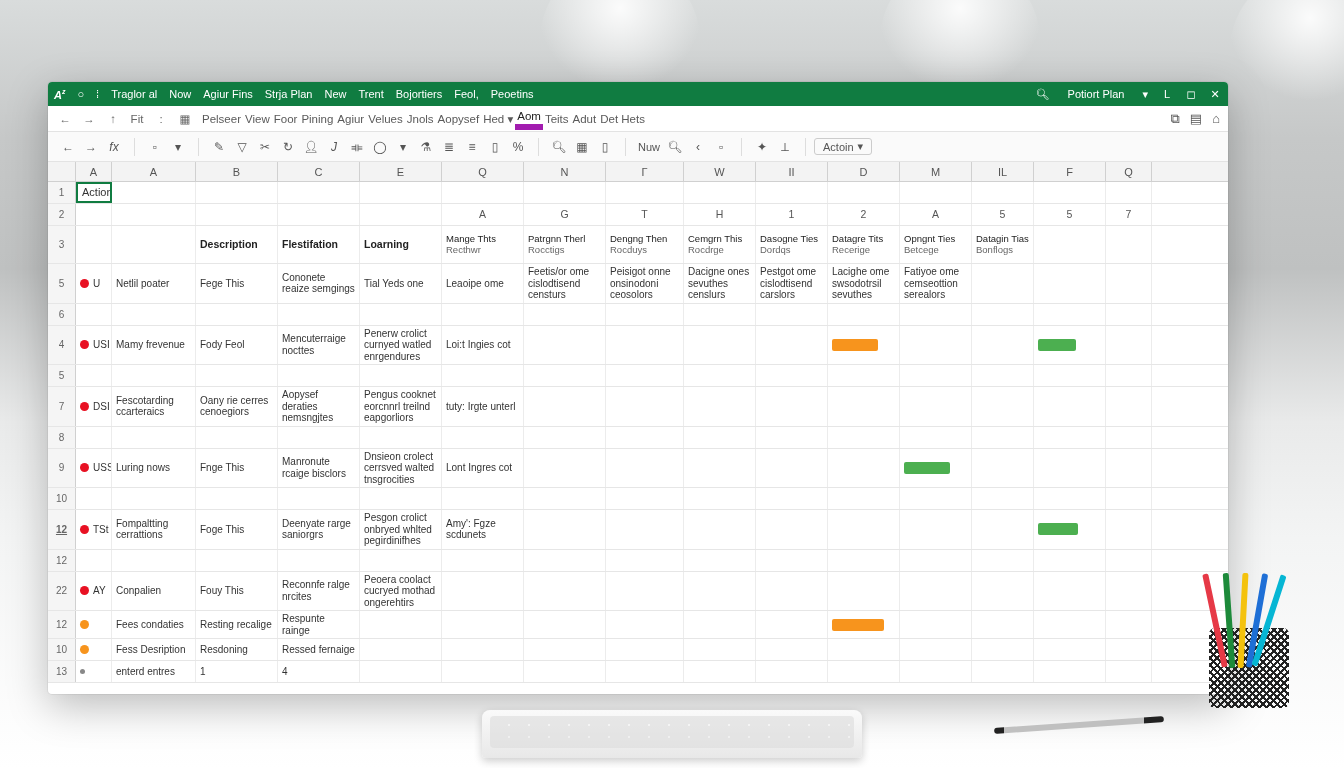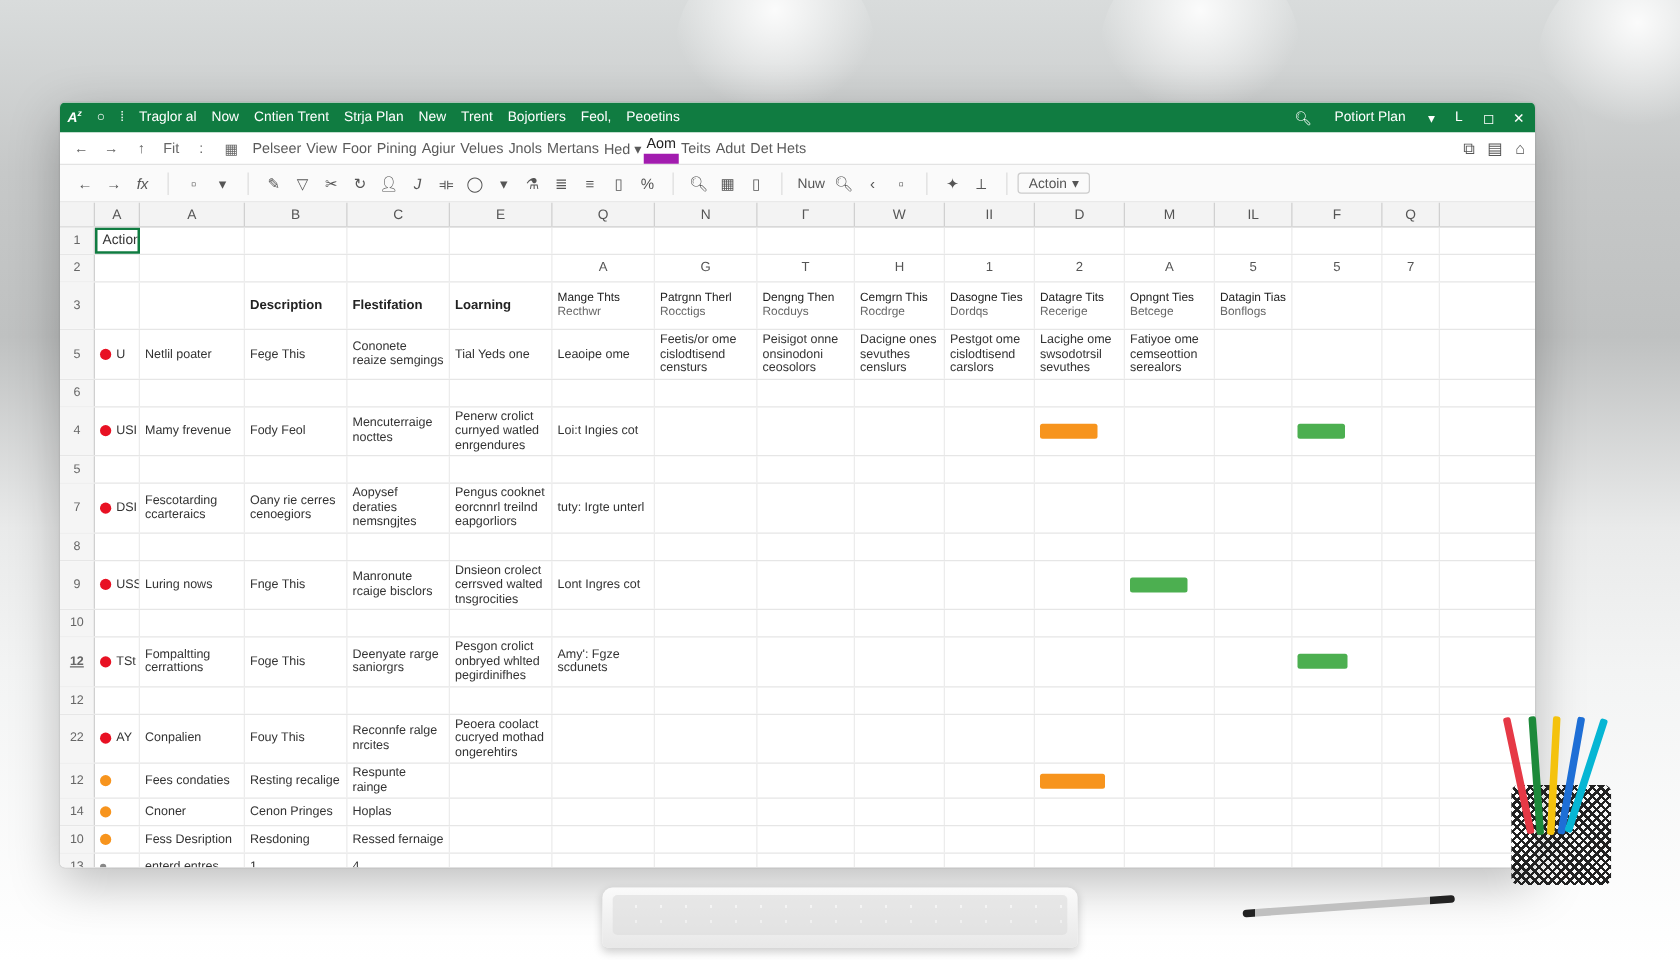--- a/index.html
+++ b/index.html
@@ -115,7 +115,7 @@
     <div class="tlabels">
       <span>Traglor al</span>
       <span>Now</span>
-      <span>Cntien Trent</span>
+      <span>Agiur Fins</span>
       <span>Strja Plan</span>
       <span>New</span>
       <span>Trent</span>

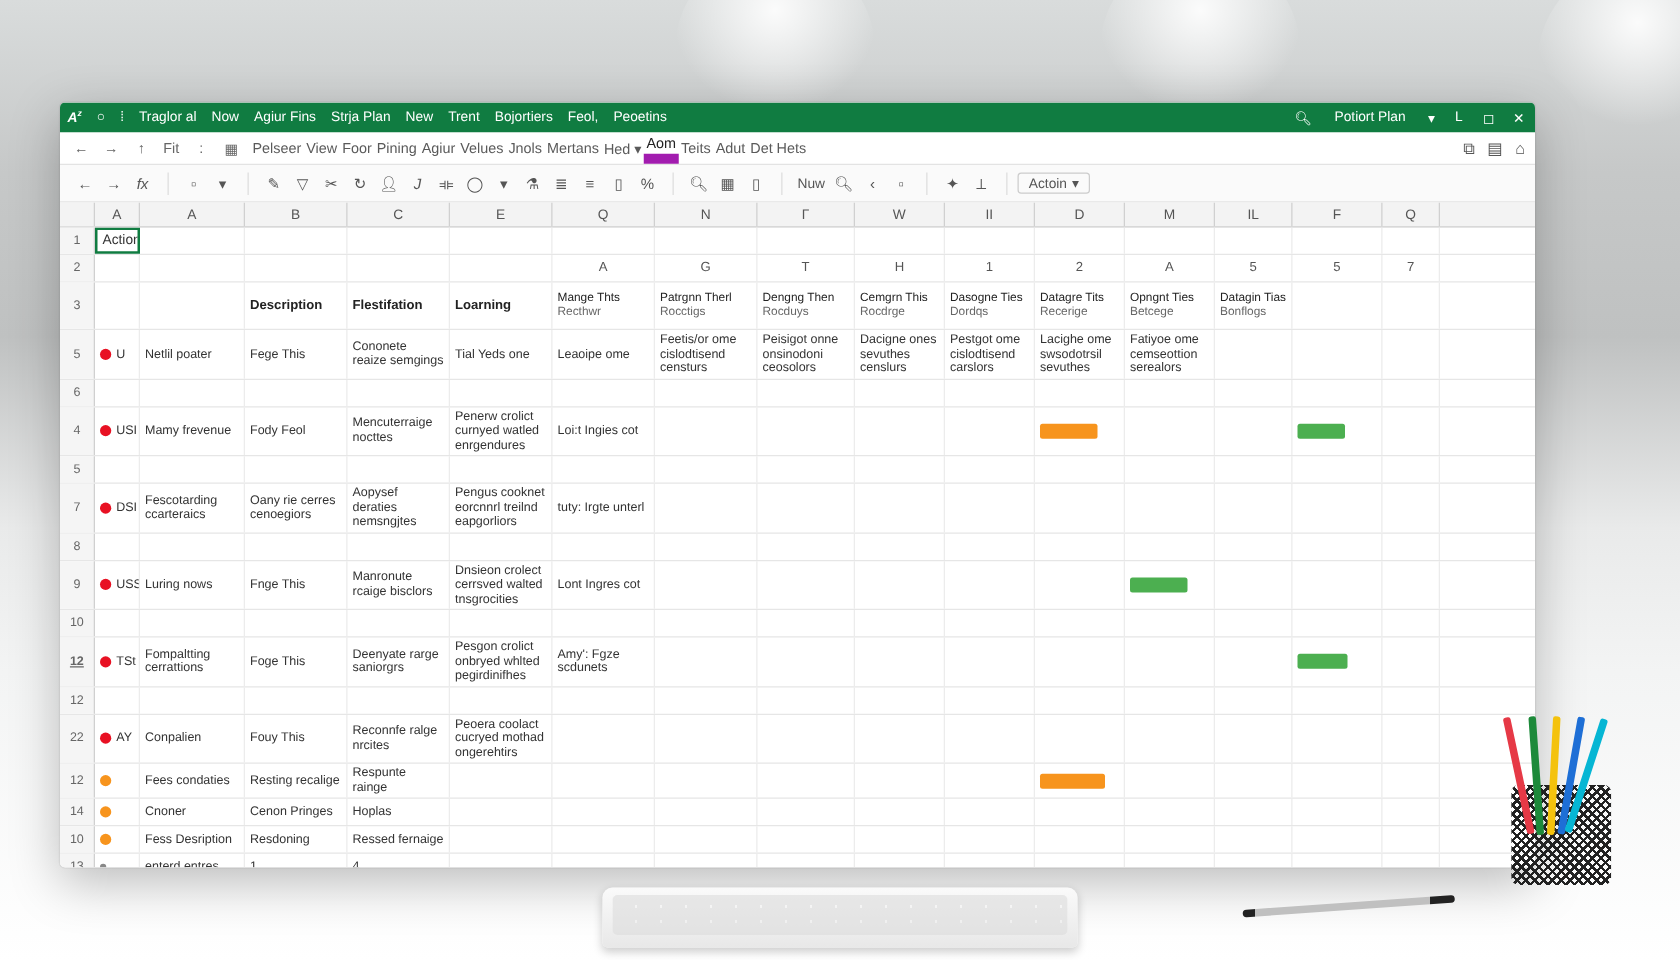--- a/index.html
+++ b/index.html
@@ -149,7 +149,7 @@
         <span>Agiur</span>
         <span>Velues</span>
         <span>Jnols</span>
-        <span>Mertans</span>
+        <span>Aopysef</span>
         <span>Hed ▾</span>
         <span class="active">Aom</span>
         <span>Teits</span>

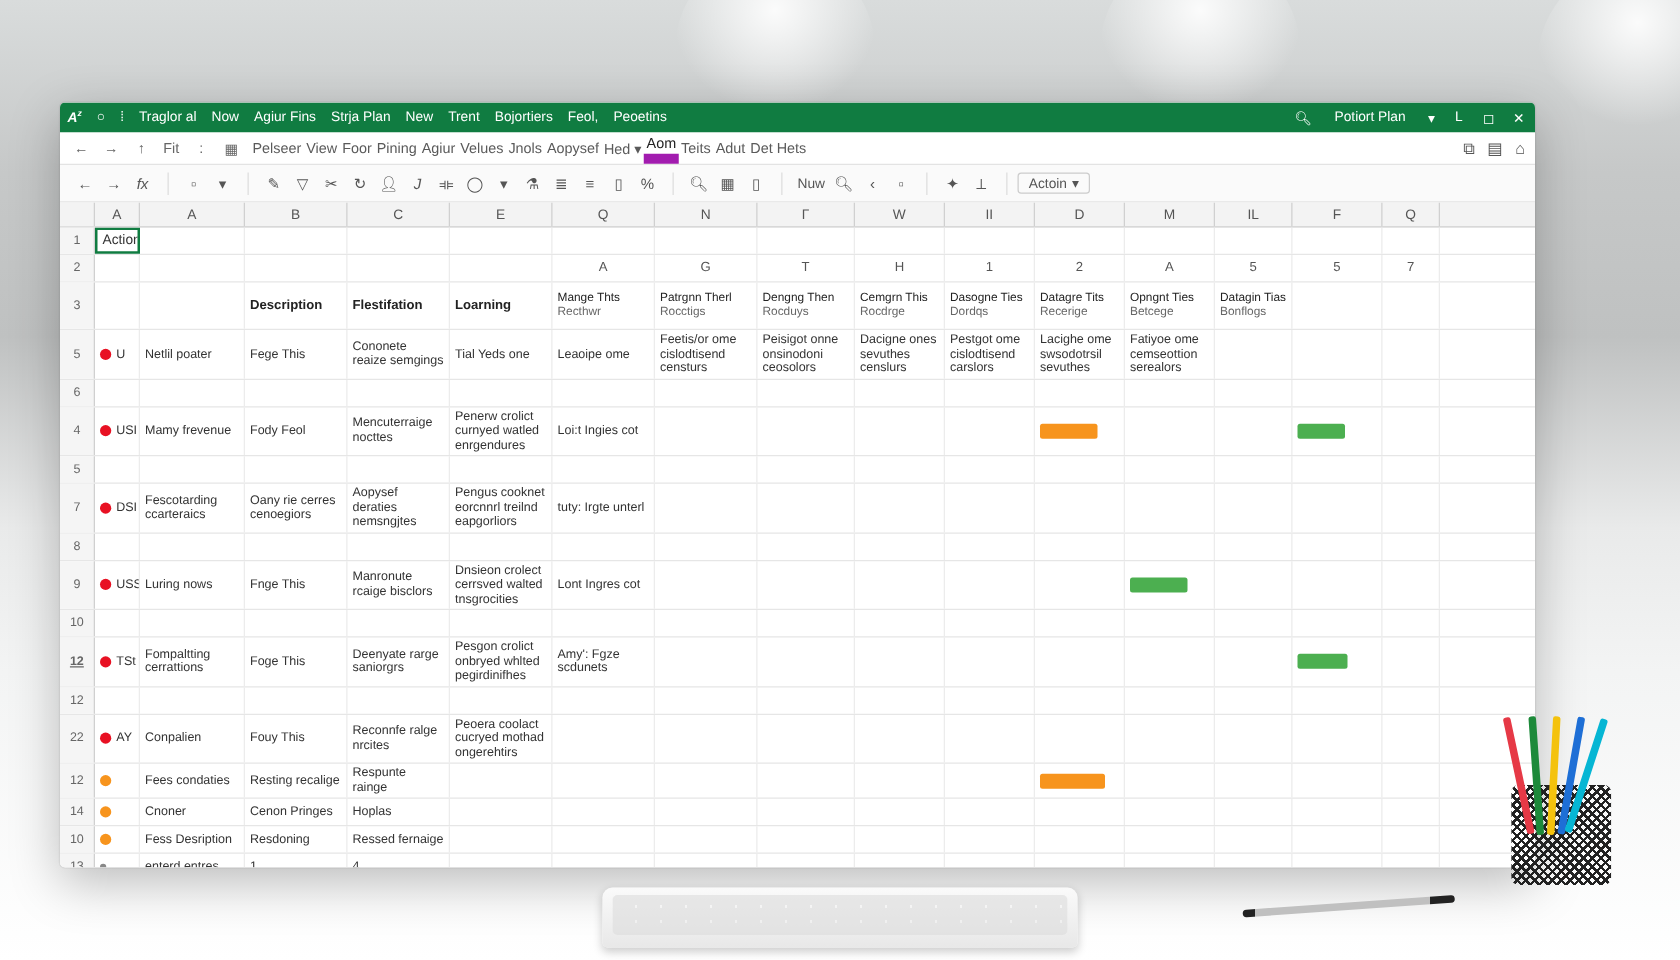--- a/index.html
+++ b/index.html
@@ -39,7 +39,7 @@
   .menubar .navbtn { width:18px; text-align:center; color:#666; }
   .menubar .mitems { display:flex; gap:0; align-items:center; }
   .menubar .mitems span { padding:2px 2px; }
-  .menubar .mitems span.active { border-bottom:8px solid #a21caf; color:#222; }
+  .menubar .mitems span.active { border-bottom:6px solid #a21caf; color:#222; }
   .menubar .rside { margin-left:auto; display:flex; gap:10px; color:#555; }
   .menubar .rside .ic { font-size:13px; }
   

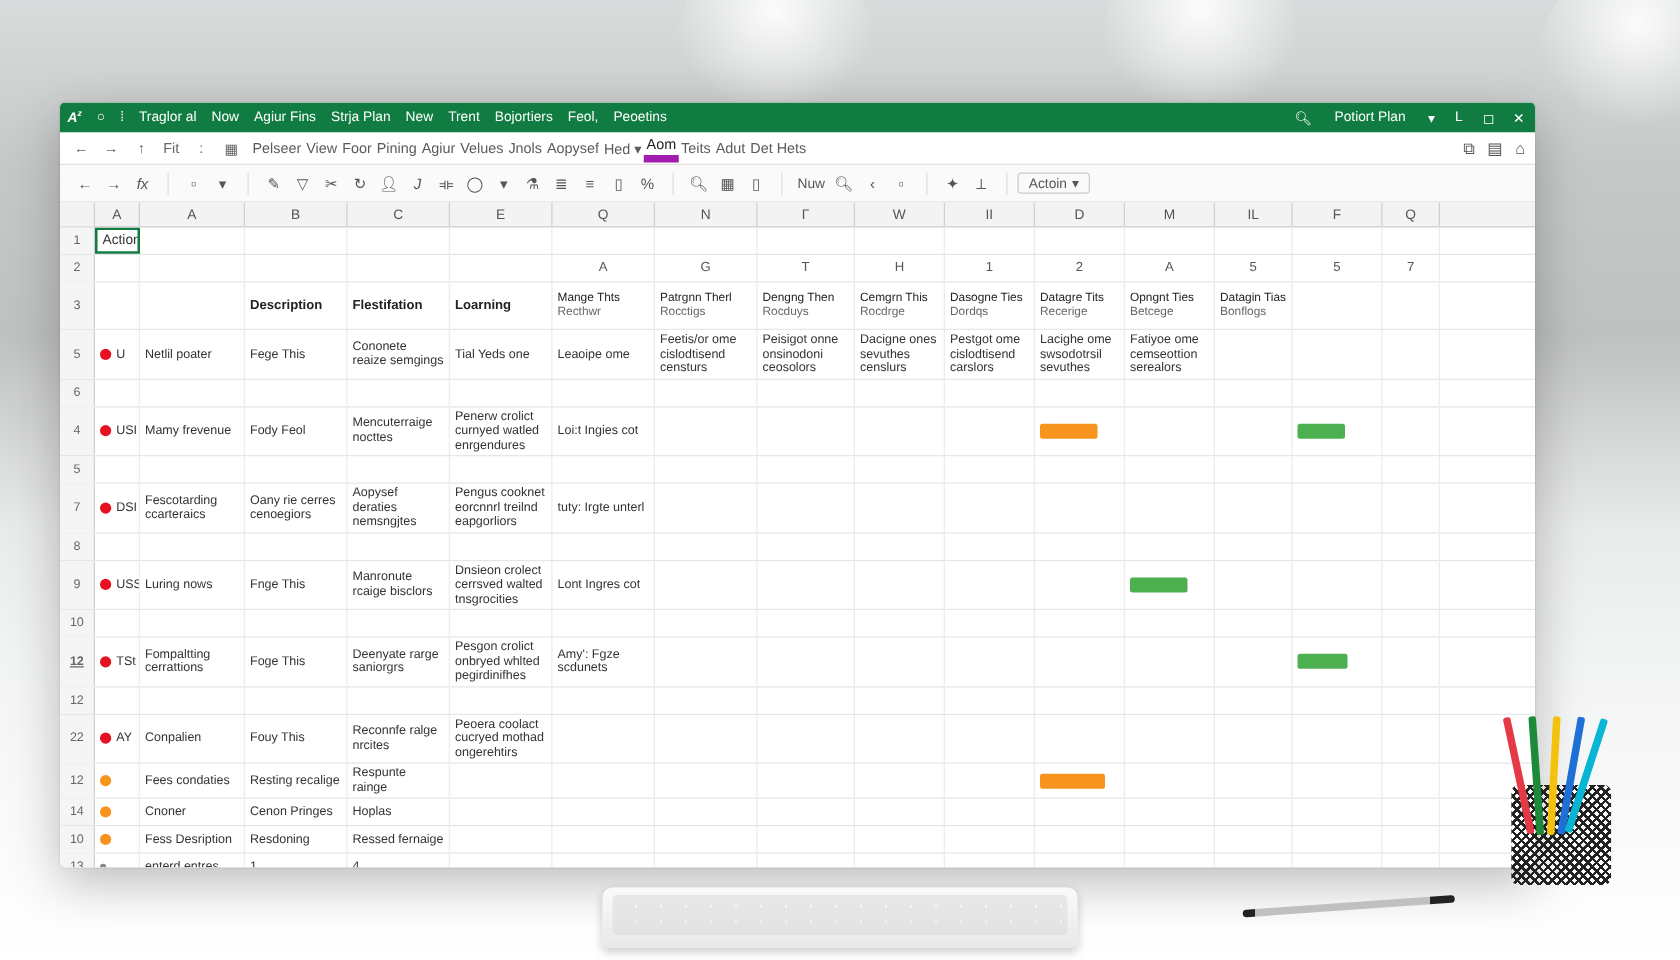--- a/index.html
+++ b/index.html
@@ -565,26 +565,6 @@
           <div class="cell c-qq"></div>
         </div>
         <div class="row">
-          <div class="rn">14</div>
-          <div class="cell c-a1" style="font-size: 10px; font-weight: normal;">
-            <span class="dot orange"></span>
-          </div>
-          <div class="cell c-a2">Cnoner</div>
-          <div class="cell c-b">Cenon Pringes</div>
-          <div class="cell c-c">Hoplas</div>
-          <div class="cell c-e"></div>
-          <div class="cell c-q"></div>
-          <div class="cell c-n"></div>
-          <div class="cell c-r"></div>
-          <div class="cell c-w"></div>
-          <div class="cell c-ii"></div>
-          <div class="cell c-d"></div>
-          <div class="cell c-m"></div>
-          <div class="cell c-il"></div>
-          <div class="cell c-f"></div>
-          <div class="cell c-qq"></div>
-        </div>
-        <div class="row">
           <div class="rn">10</div>
           <div class="cell c-a1" style="font-size: 10px; font-weight: normal;">
             <span class="dot orange"></span>

